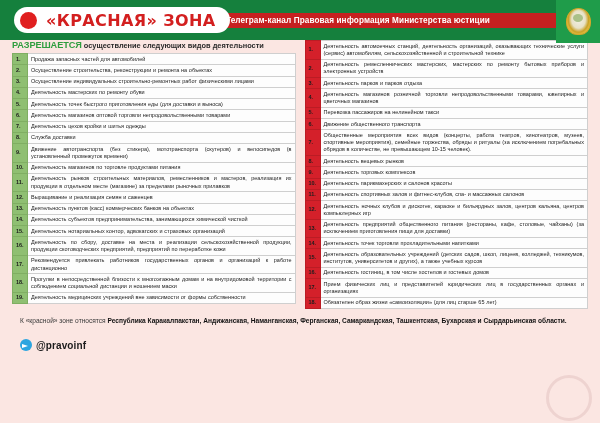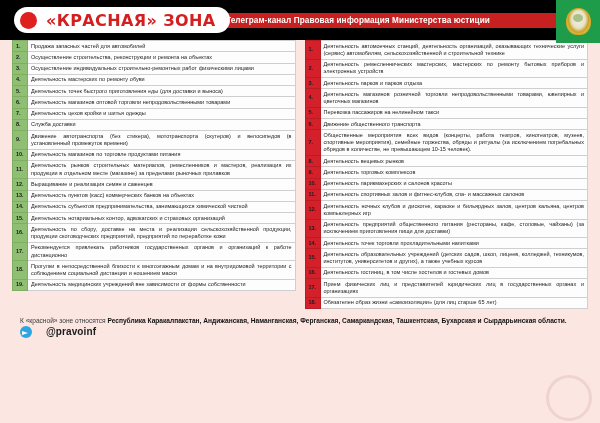--- a/index.html
+++ b/index.html
@@ -20,7 +20,7 @@
   #header {
     position: relative;
     height: 40px;
-    background: #000000;
+    background: #15803d;
     display: flex;
     align-items: center;
   }

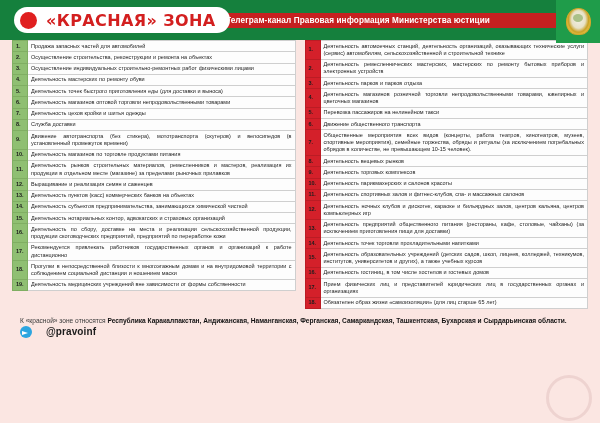--- a/index.html
+++ b/index.html
@@ -217,6 +217,10 @@
   <div id="columns">
 
     <div class="col">
+      <div class="col-head">
+        <span class="kw-green">РАЗРЕШАЕТСЯ</span>
+        <span class="rest">осуществление следующих видов деятельности</span>
+      </div>
       <table class="list allowed">
         <tbody id="allowed-body">
             <tr>

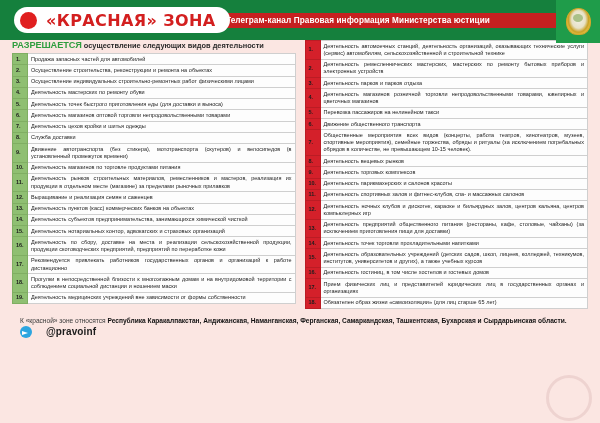--- a/index.html
+++ b/index.html
@@ -158,9 +158,10 @@
   .footer-line .lead { font-weight: normal; color: #3a3a3a; }
   .footer-line .regions { font-weight: bold; color: #111111; }
   .handle-row {
-    margin-top: 1px;
-    display: flex;
-    gap: 14px;
+    margin-top: 14px;
+    display: flex;
+    align-items: center;
+    gap: 4px;
   }
   .tg-icon {
     width: 12px; height: 12px;

